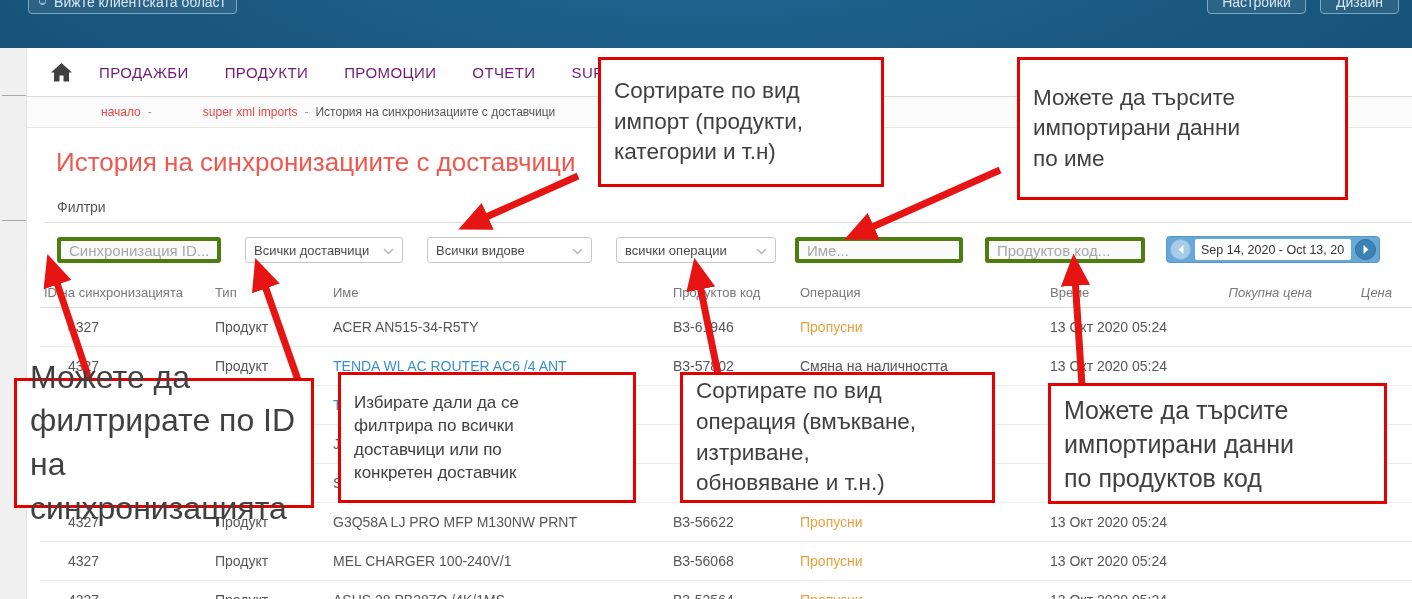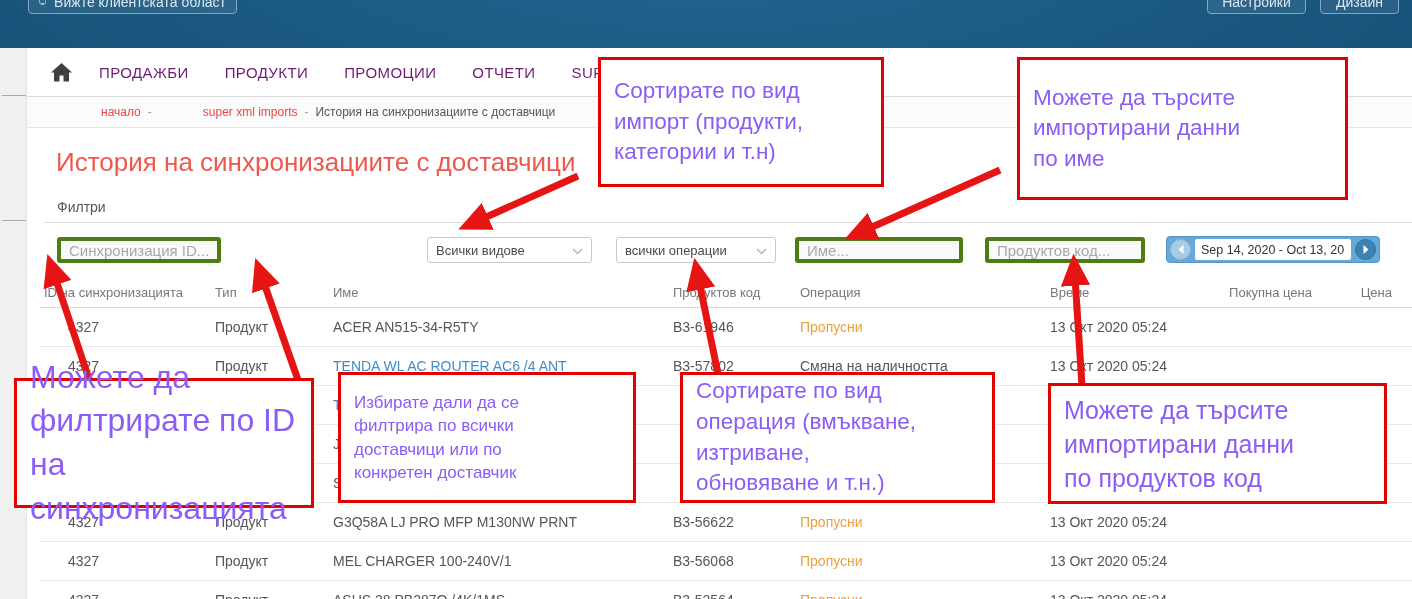--- a/index.html
+++ b/index.html
@@ -82,7 +82,7 @@
 
   
   .arrows { position:absolute; inset:0; z-index:40; pointer-events:none; }
-  .note { position:absolute; z-index:50; background:#fff; border:3px solid #e20000; color:#8b5cf6;
+  .note { position:absolute; z-index:50; background:#fff; border:3px solid #e20000; color:#404040;
     white-space:pre-line; line-height:1.36; padding:6px 13px; display:flex; align-items:center; }
   .note-sort-import   { left:598px;  top:57px;  width:286px; height:130px; font-size:22.5px; }
   .note-search-name   { left:1017px; top:57px;  width:331px; height:143px; font-size:22.5px; }

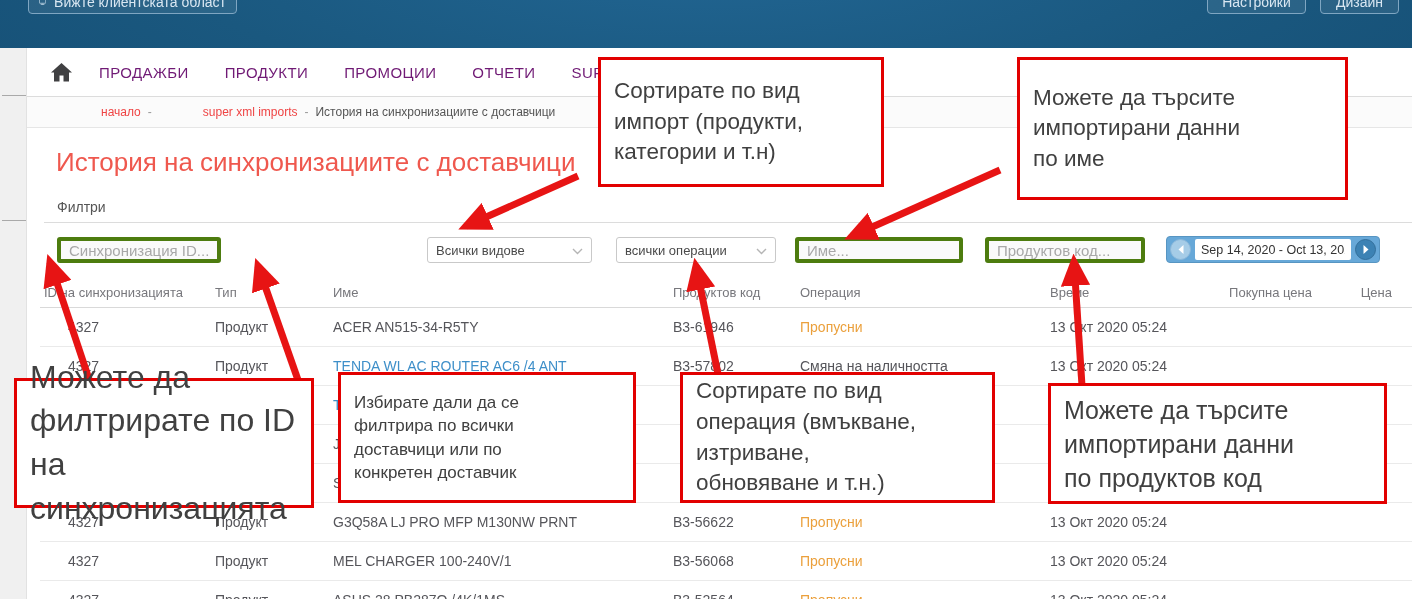--- a/index.html
+++ b/index.html
@@ -144,6 +144,14 @@
   <div class="filters-rule"></div>
 
   <input class="f-input" style="left: 57px; width: 164px;" type="text" placeholder="Синхронизация ID...">
+  <div class="f-dd" style="left:245px;width:158px">
+    <span>Всички доставчици</span>
+    <span class="dd-chev">
+      <svg width="11" height="7" viewBox="0 0 11 7">
+          <polyline points="1,1 5.5,5.5 10,1" fill="none" stroke="#b5b5b5" stroke-width="1.4"></polyline>
+        </svg>
+    </span>
+  </div>
   <div class="f-dd" style="left:427px;width:165px">
     <span>Всички видове</span>
     <span class="dd-chev">

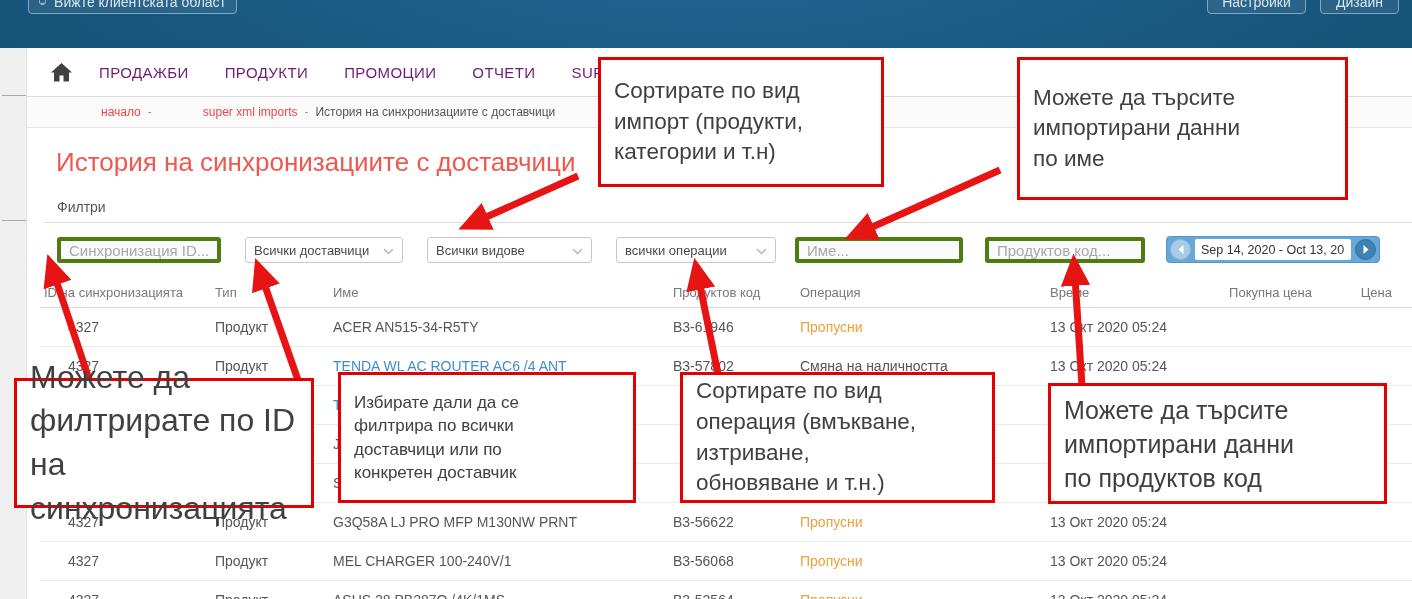--- a/index.html
+++ b/index.html
@@ -75,7 +75,7 @@
   .cell { display:flex; align-items:center; padding-left:4px; font-size:14px; color:#55555a;
     white-space:nowrap; overflow:hidden; }
   .c-id { padding-left:28px; }
-  .right { justify-content:flex-end; padding-right:36px; }
+  .right { justify-content:flex-end; padding-right:36px;font-style:italic; }
   .r-last { padding-right:20px; }
   .link { color:#3e8fc9; cursor:pointer; }
   .op-skip { color:#eba03c; }

